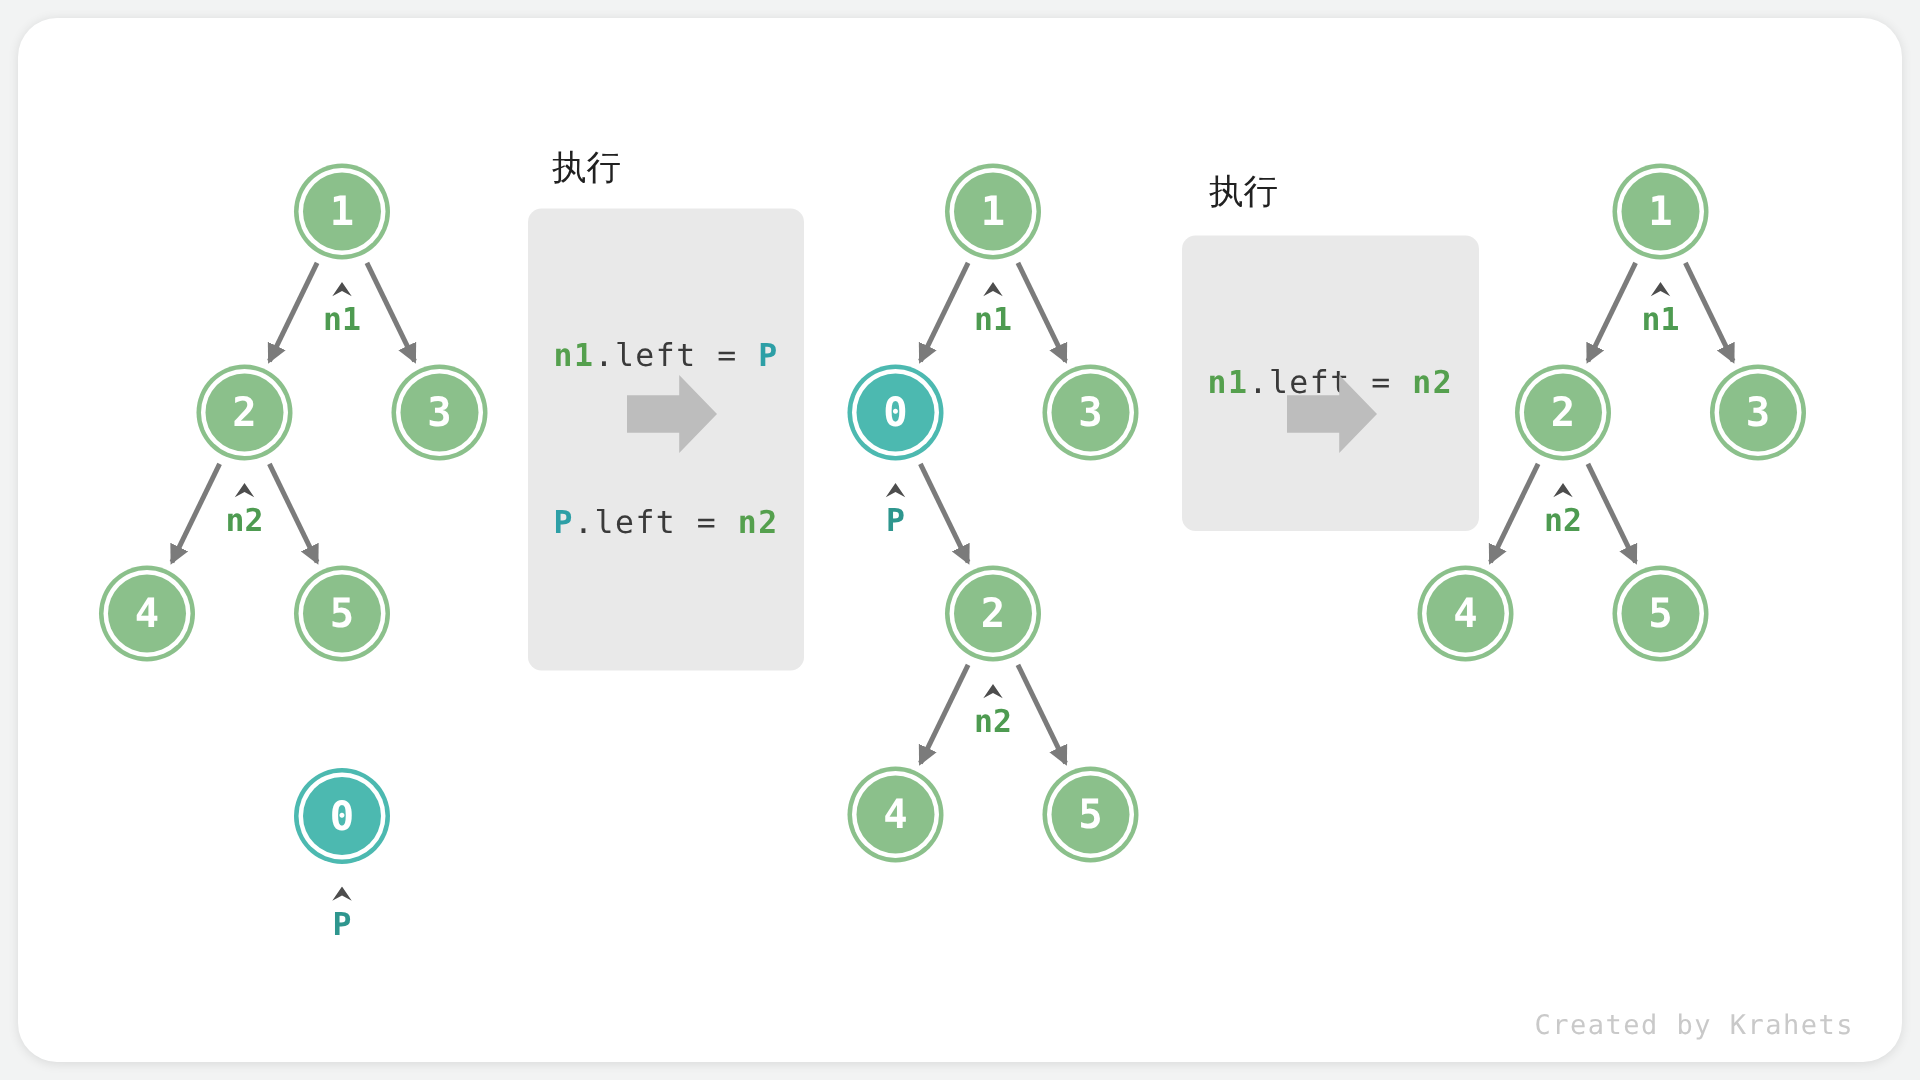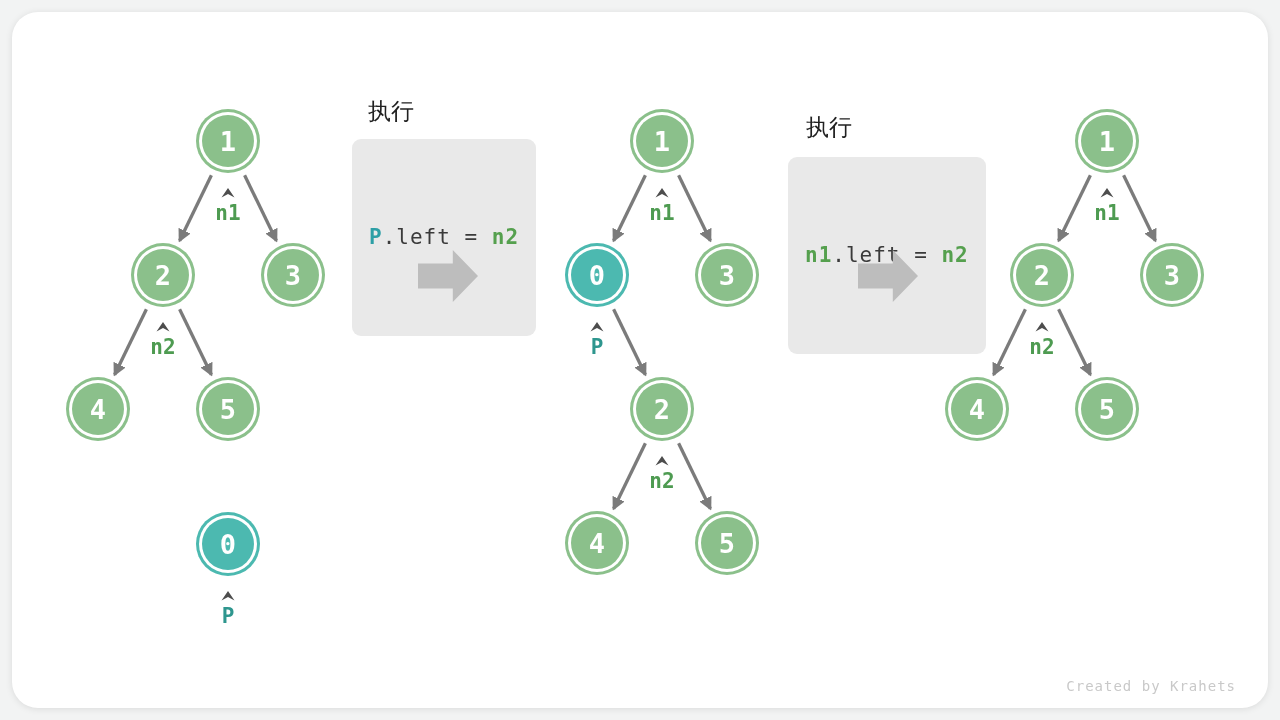--- a/index.html
+++ b/index.html
@@ -112,6 +112,7 @@
 
   <div class="heading" style="left:368px;top:96px">执行</div>
   <div class="codebox" style="left:352px;top:139px">
+    <div><span class="tok-g">n1</span><span>.left = </span><span class="tok-t">P</span></div>
     <div><span class="tok-t">P</span><span>.left = </span><span class="tok-g">n2</span></div>
   </div>
 

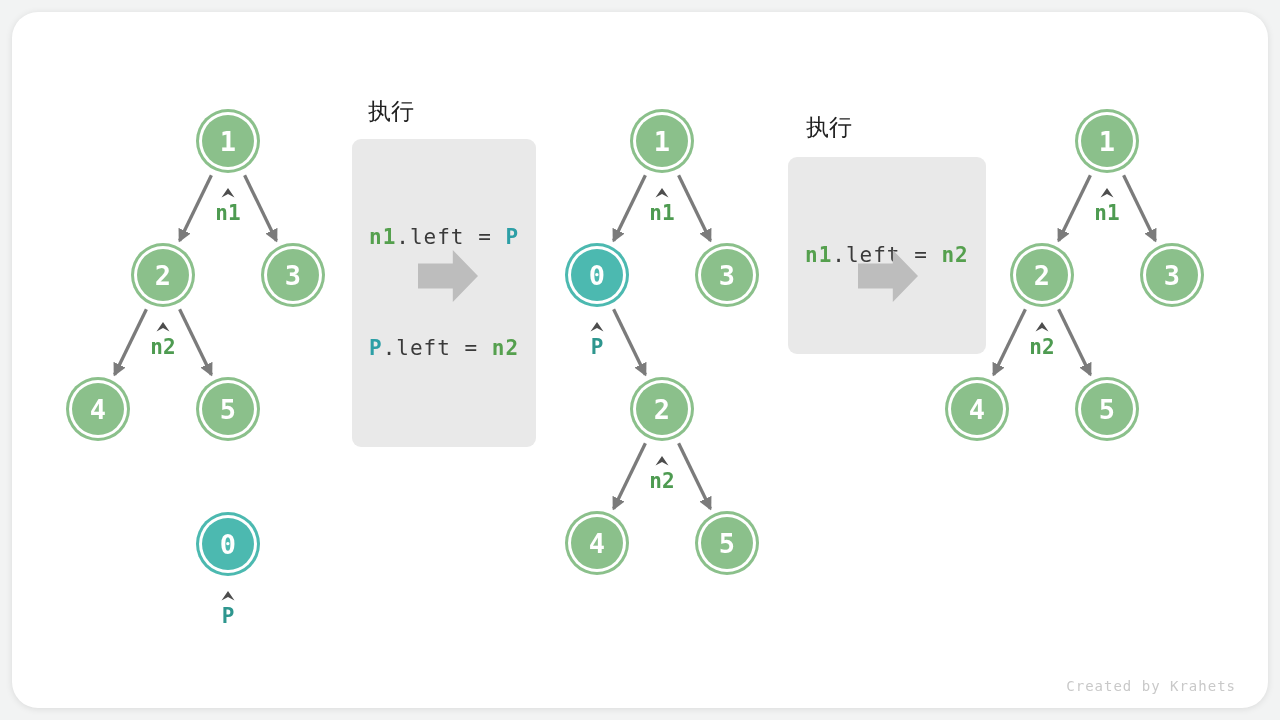--- a/index.html
+++ b/index.html
@@ -49,7 +49,7 @@
   }
   .watermark {
     position:absolute; right:44px; bottom:26px;
-    font-size:14px; letter-spacing:1px; color:#C9C9C9;
+    font-size:18px; letter-spacing:1px; color:#C9C9C9;
   }
 </style>
 </head>

